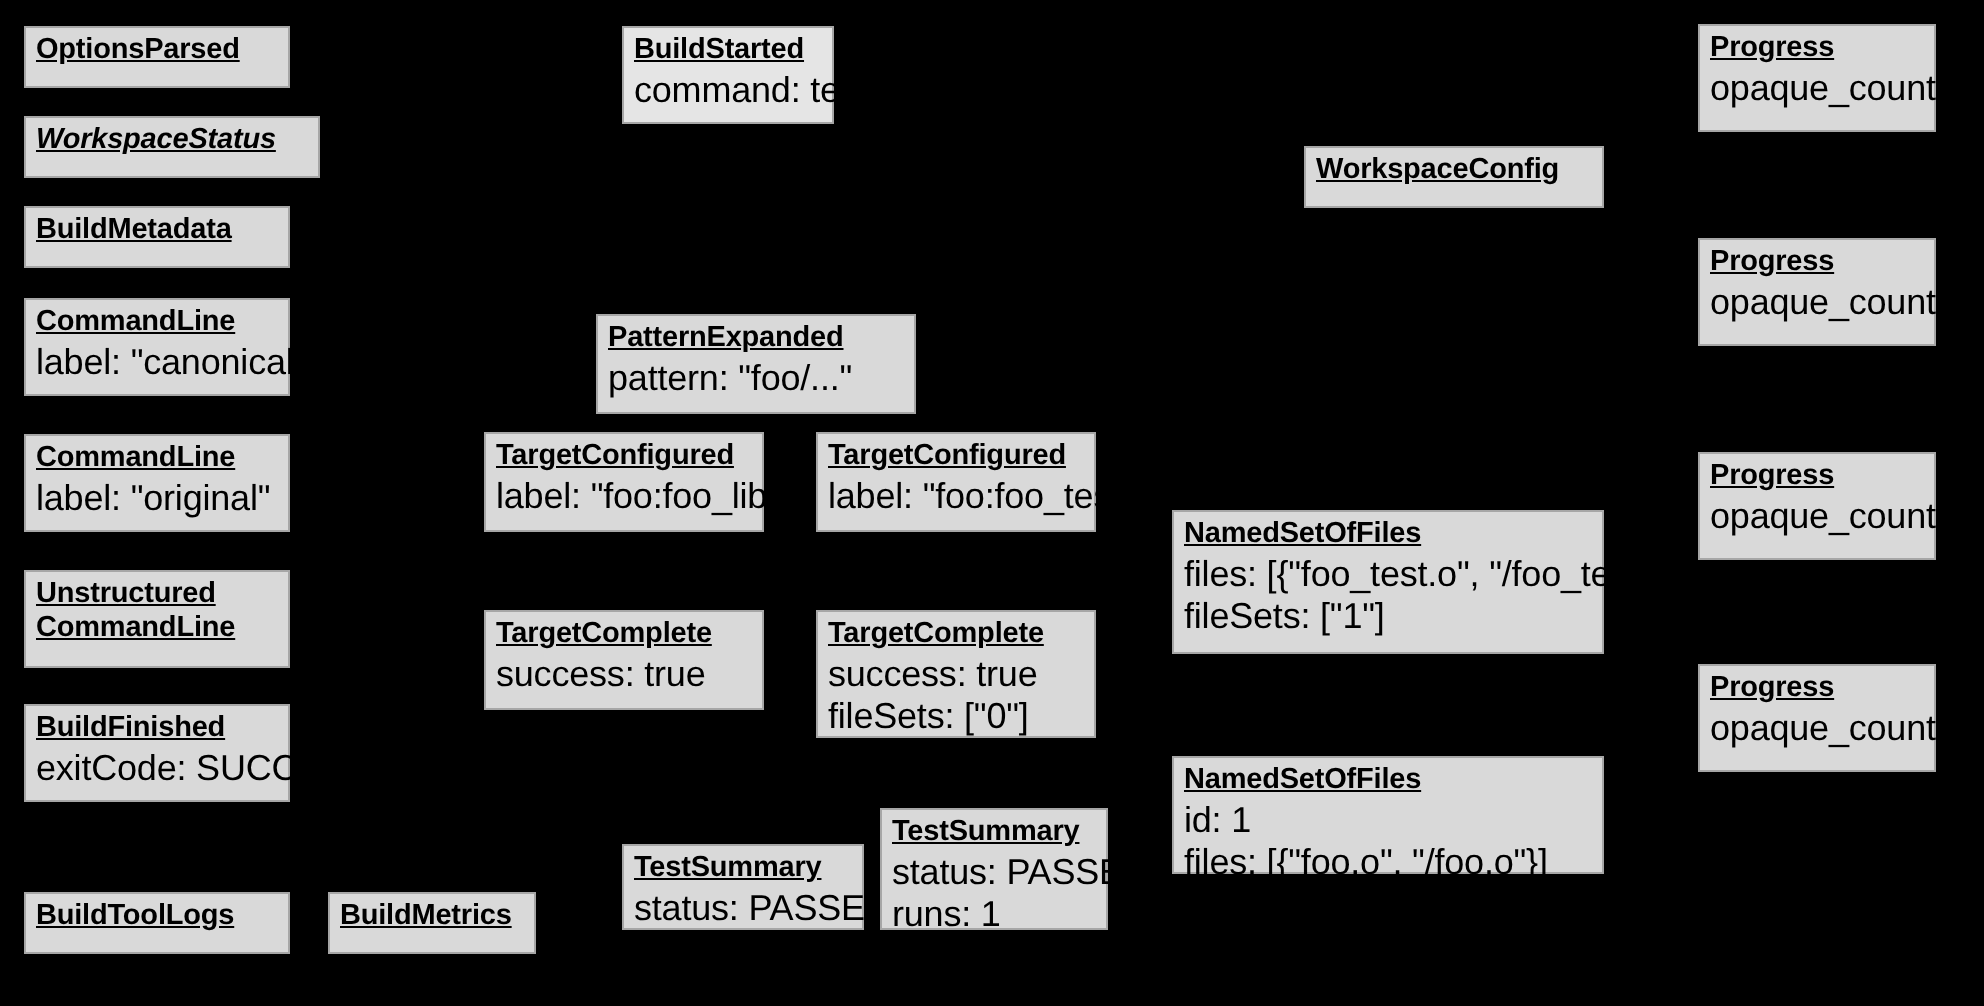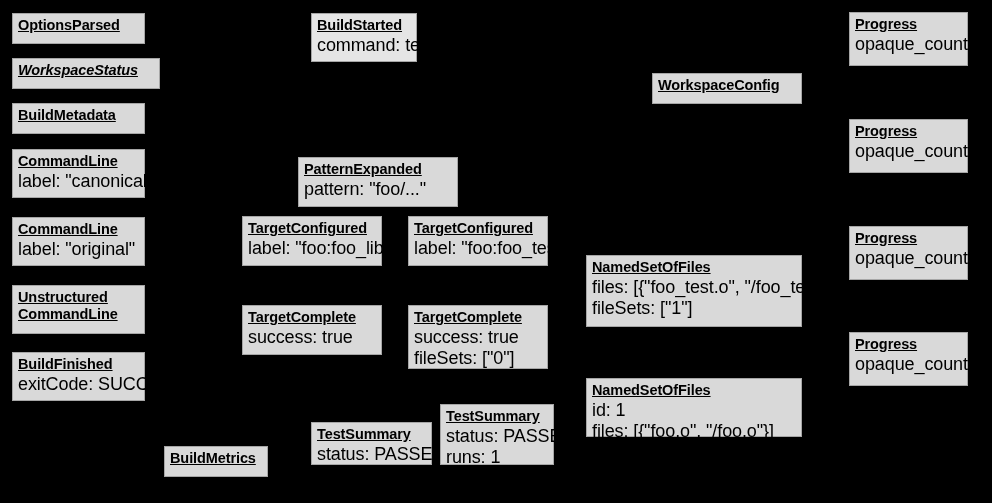--- a/index.html
+++ b/index.html
@@ -72,6 +72,9 @@
       <span class="node-title">BuildFinished</span>
       <span class="node-field">exitCode: SUCCESS</span>
     </div>
+    <div class="node" style="left: 12px; top: 446px; width: 133px; height: 31px; background: rgb(217, 217, 217); border-color: rgb(166, 166, 166); color: rgb(0, 0, 0);">
+      <span class="node-title">BuildToolLogs</span>
+    </div>
     <div class="node" style="left: 164px; top: 446px; width: 104px; height: 31px; background: rgb(217, 217, 217); border-color: rgb(166, 166, 166); color: rgb(0, 0, 0);">
       <span class="node-title">BuildMetrics</span>
     </div>

